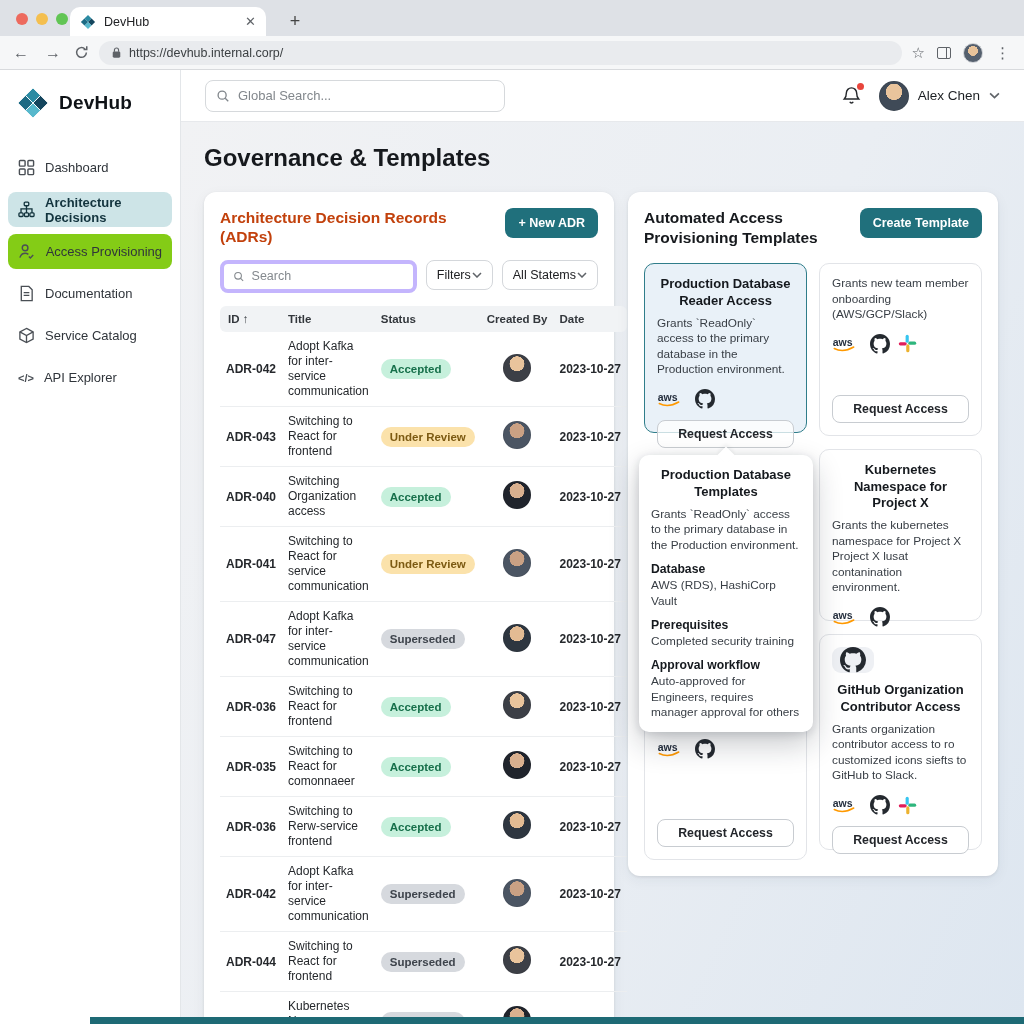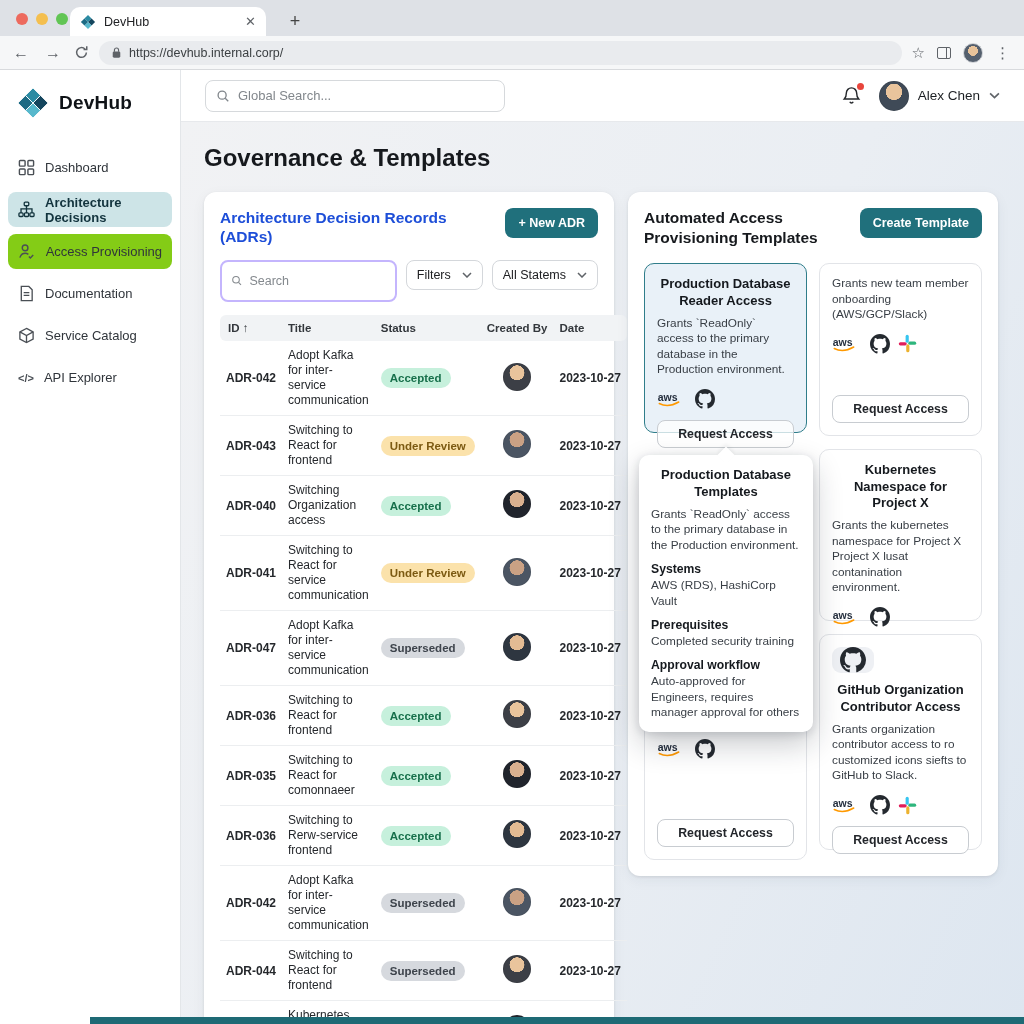--- a/index.html
+++ b/index.html
@@ -55,7 +55,7 @@
   .card-panel { background:#fff; border-radius:12px; box-shadow:0 1px 3px rgba(0,0,0,.09), 0 4px 14px rgba(30,50,70,.06); padding:16px; }
   .adr-panel { width:410px; }
   .panel-head { display:flex; align-items:flex-start; justify-content:space-between; gap:10px; margin-bottom:13px; }
-  .panel-title { font-size:15.5px; font-weight:bold; color:#1d4ed8; line-height:1.25; }
+  .panel-title { font-size:15.5px; font-weight:bold; color:#c2410c; line-height:1.25; }
   .btn-teal { background:#20707c; color:#fff; border:none; border-radius:8px; font-size:12.5px; font-weight:bold; padding:8px 13px; white-space:nowrap; font-family:inherit; }
   .adr-controls { display:flex; gap:9px; margin-bottom:13px; }
   .srch { flex:1; height:42px; border:2px solid #c4b5fd; border-radius:8px; display:flex; align-items:center; gap:7px; padding:0 9px;justify-content:flex-end; }

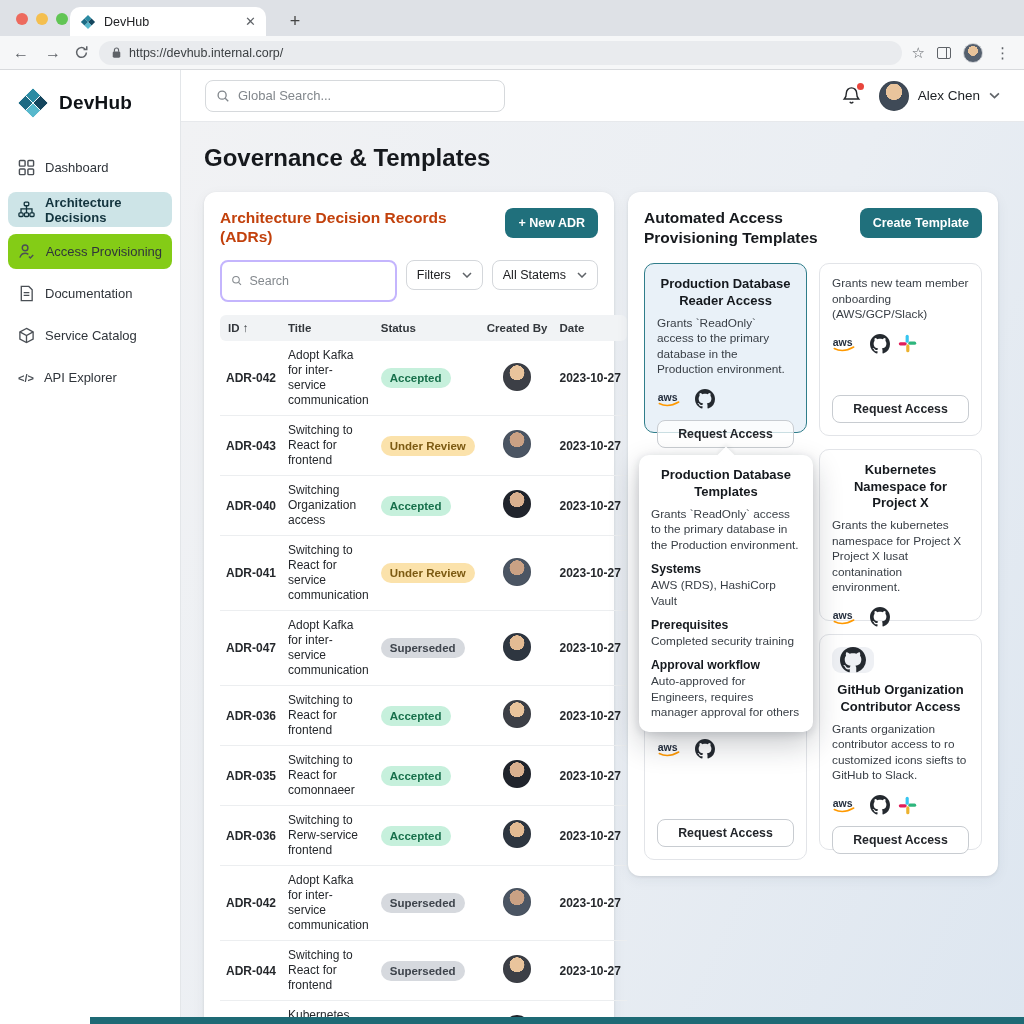--- a/index.html
+++ b/index.html
@@ -58,7 +58,7 @@
   .panel-title { font-size:15.5px; font-weight:bold; color:#c2410c; line-height:1.25; }
   .btn-teal { background:#20707c; color:#fff; border:none; border-radius:8px; font-size:12.5px; font-weight:bold; padding:8px 13px; white-space:nowrap; font-family:inherit; }
   .adr-controls { display:flex; gap:9px; margin-bottom:13px; }
-  .srch { flex:1; height:42px; border:2px solid #c4b5fd; border-radius:8px; display:flex; align-items:center; gap:7px; padding:0 9px;justify-content:flex-end; }
+  .srch { flex:1; height:33px; border:4px solid #c4b5fd; border-radius:8px; display:flex; align-items:center; gap:7px; padding:0 9px;justify-content:flex-end; }
   .srch input { border:none; outline:none; width:100%; font-size:12.5px; font-family:inherit; background:transparent; }
   .srch input::placeholder { color:#84898e; }
   .dd { height:30px; border:1px solid #d4d7db; border-radius:8px; background:#fff; display:flex; align-items:center; gap:11px; padding:0 10px; font-size:12.5px; color:#202124; white-space:nowrap; font-family:inherit; }

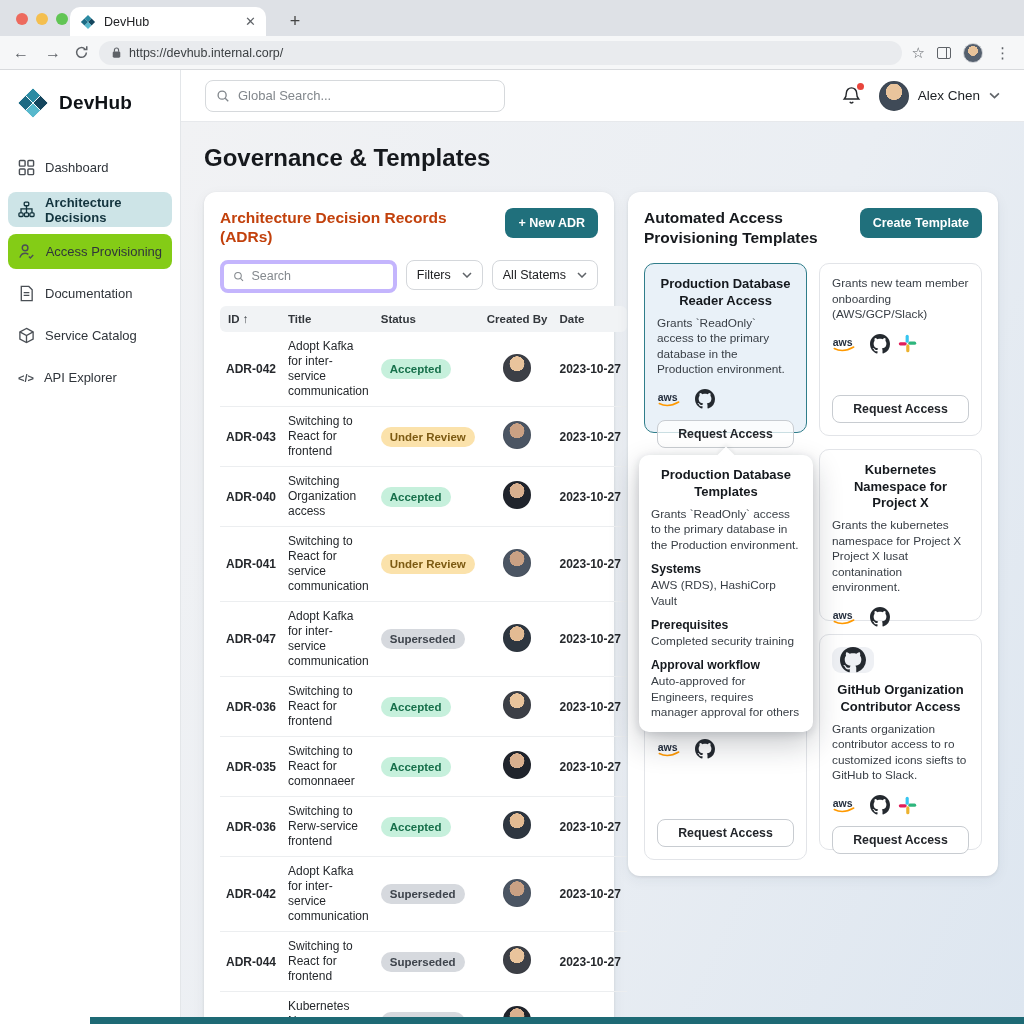--- a/index.html
+++ b/index.html
@@ -61,7 +61,7 @@
   .srch { flex:1; height:33px; border:4px solid #c4b5fd; border-radius:8px; display:flex; align-items:center; gap:7px; padding:0 9px;justify-content:flex-end; }
   .srch input { border:none; outline:none; width:100%; font-size:12.5px; font-family:inherit; background:transparent; }
   .srch input::placeholder { color:#84898e; }
-  .dd { height:30px; border:1px solid #d4d7db; border-radius:8px; background:#fff; display:flex; align-items:center; gap:11px; padding:0 10px; font-size:12.5px; color:#202124; white-space:nowrap; font-family:inherit; }
+  .dd { height:30px; border:1px solid #d4d7db; border-radius:8px; background:#fff; display:flex; align-items:center; gap:1px; padding:0 10px; font-size:12.5px; color:#202124; white-space:nowrap; font-family:inherit; }
 
   table.adr { width:100%; border-collapse:collapse; }
   .adr thead th { background:#f1f3f5; font-size:11.5px; color:#33373c; text-align:left; padding:6px 6px; font-weight:bold; white-space:nowrap; }

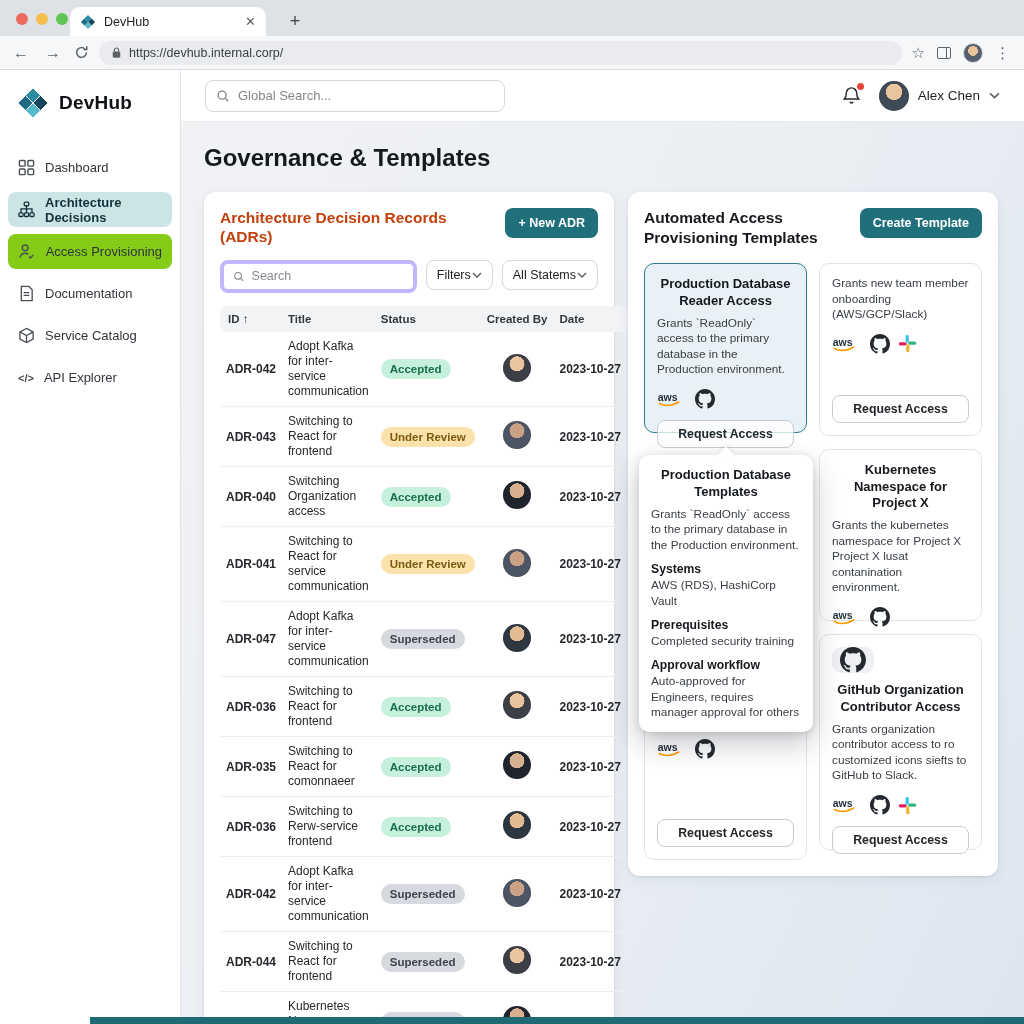--- a/index.html
+++ b/index.html
@@ -413,7 +413,7 @@
             <div class="popover">
               <div class="tcard-title">Production Database Templates</div>
               <div class="tcard-desc">Grants `ReadOnly` access to the primary database in the Production environment.</div>
-              <div class="pop-sec-h">Systems</div>
+              <div class="pop-sec-h">Database</div>
               <div class="pop-sec-b">AWS (RDS), HashiCorp Vault</div>
               <div class="pop-sec-h">Prerequisites</div>
               <div class="pop-sec-b">Completed security training</div>

